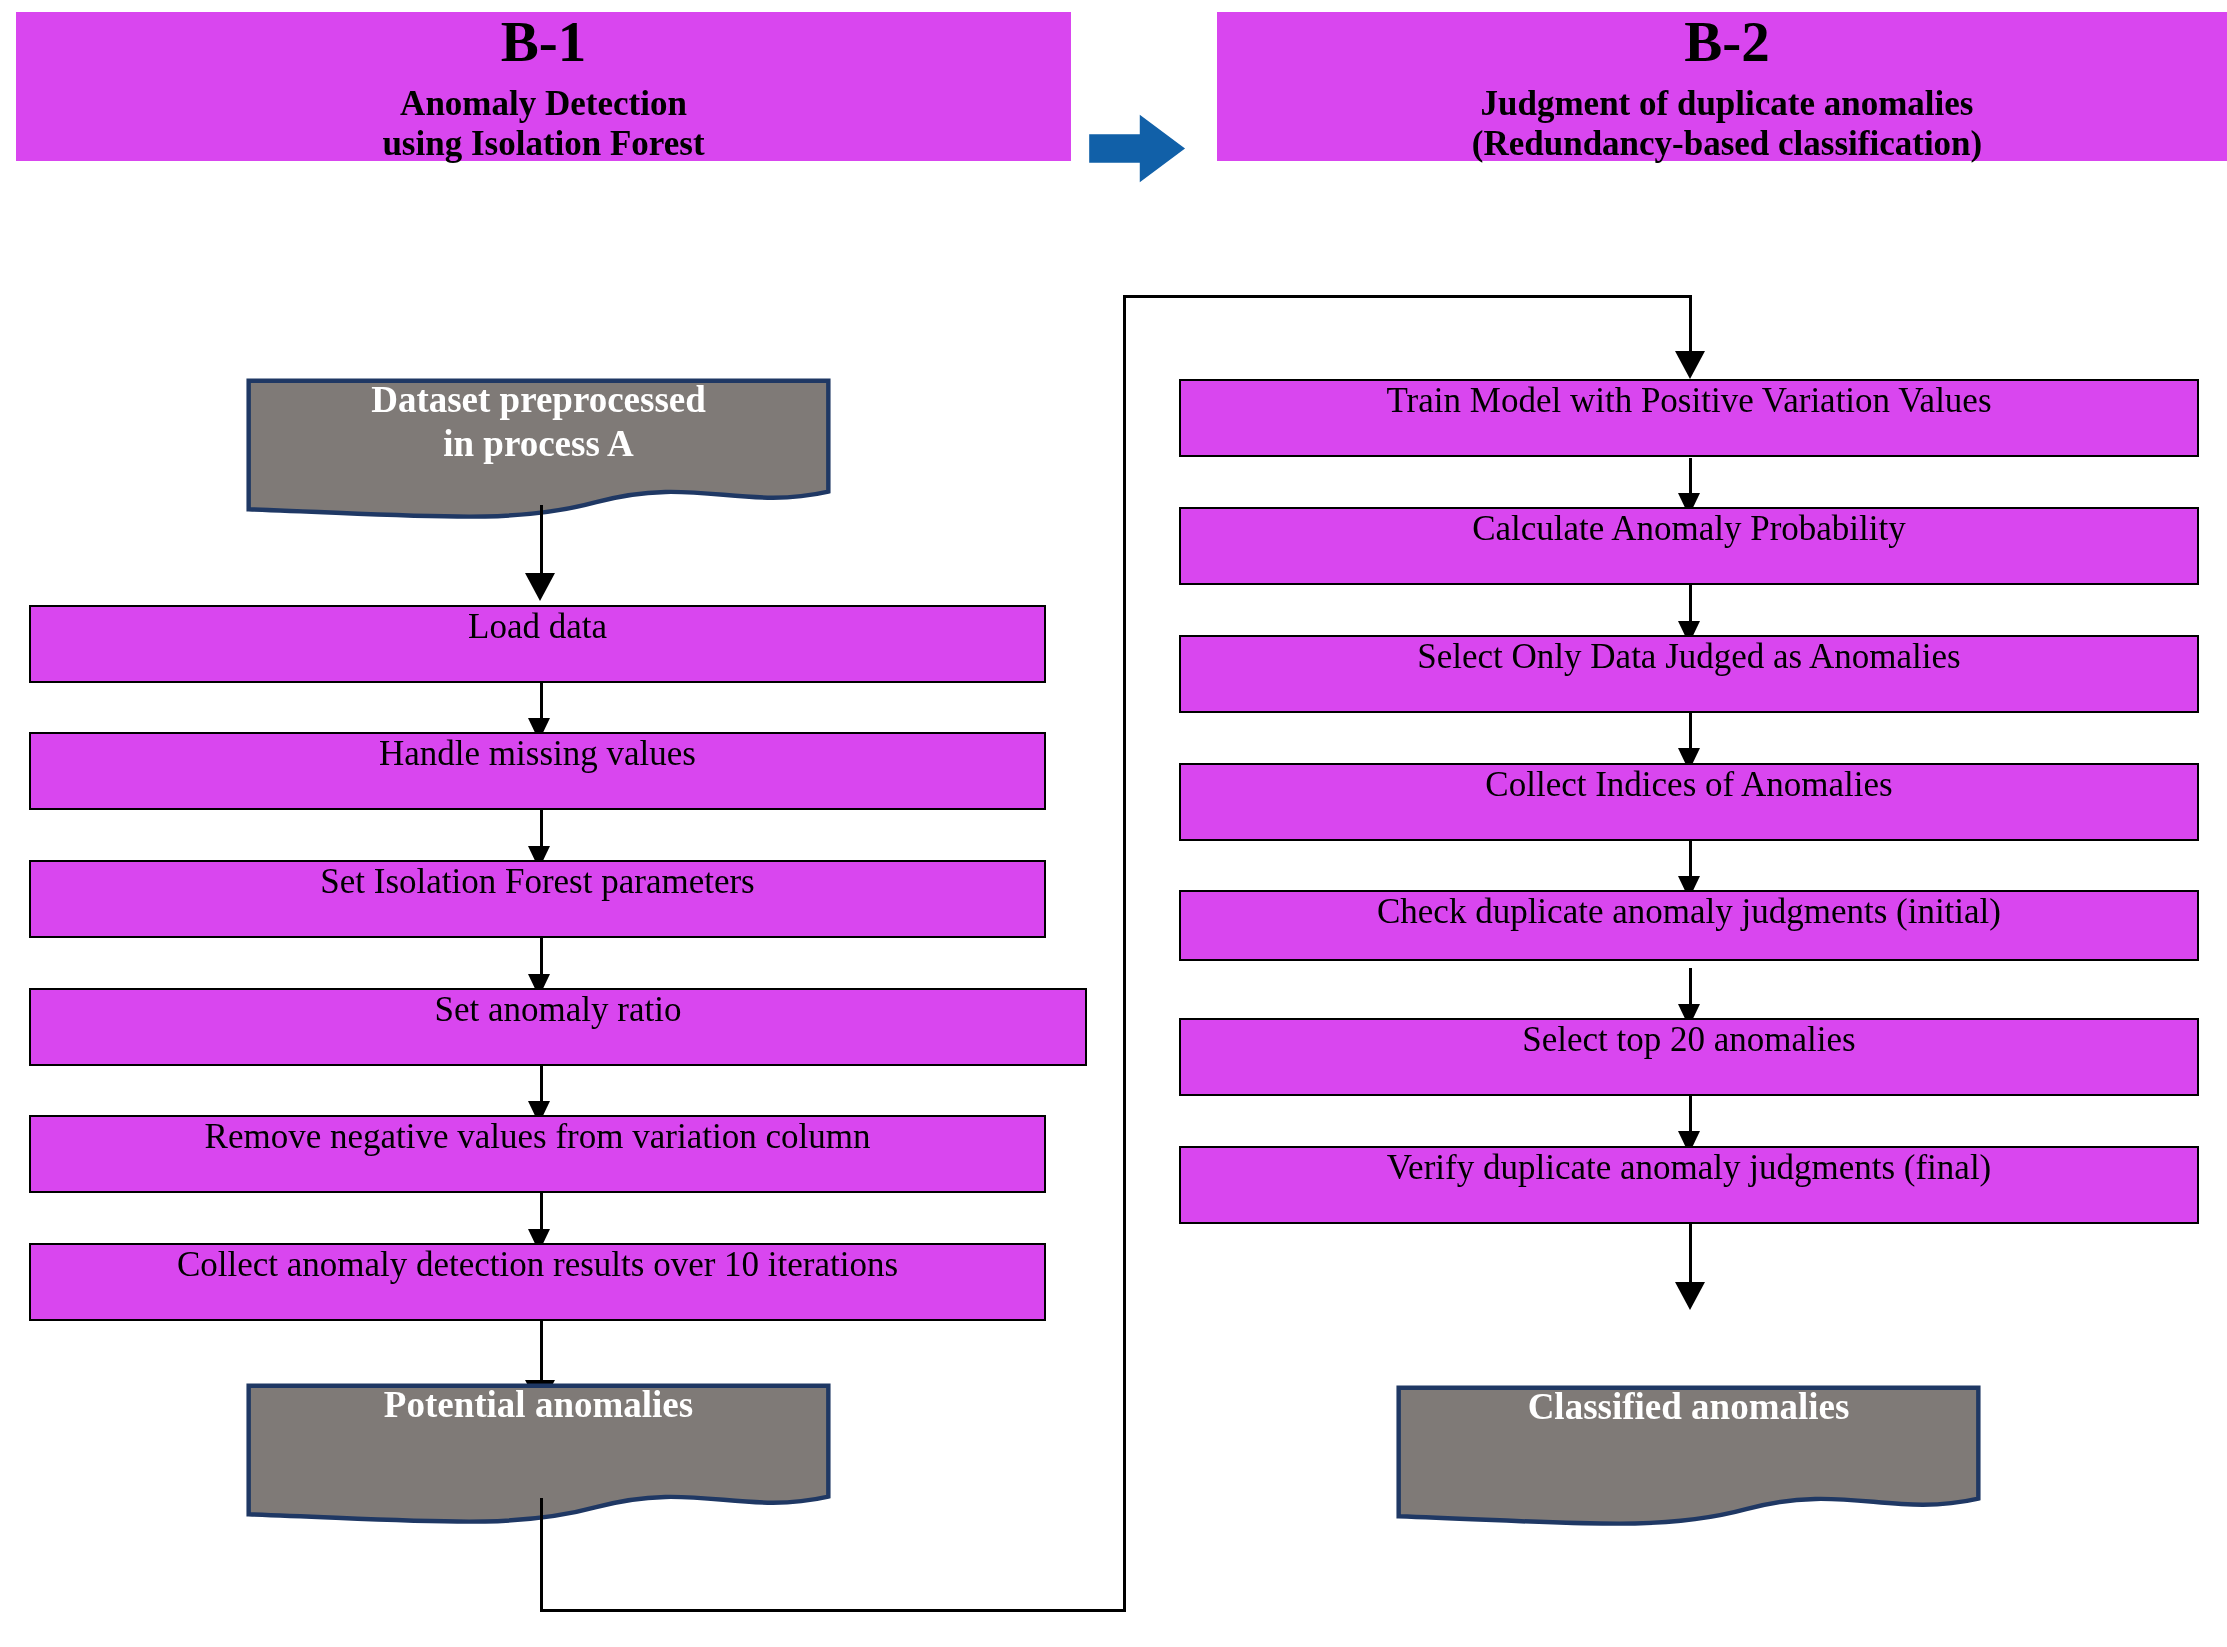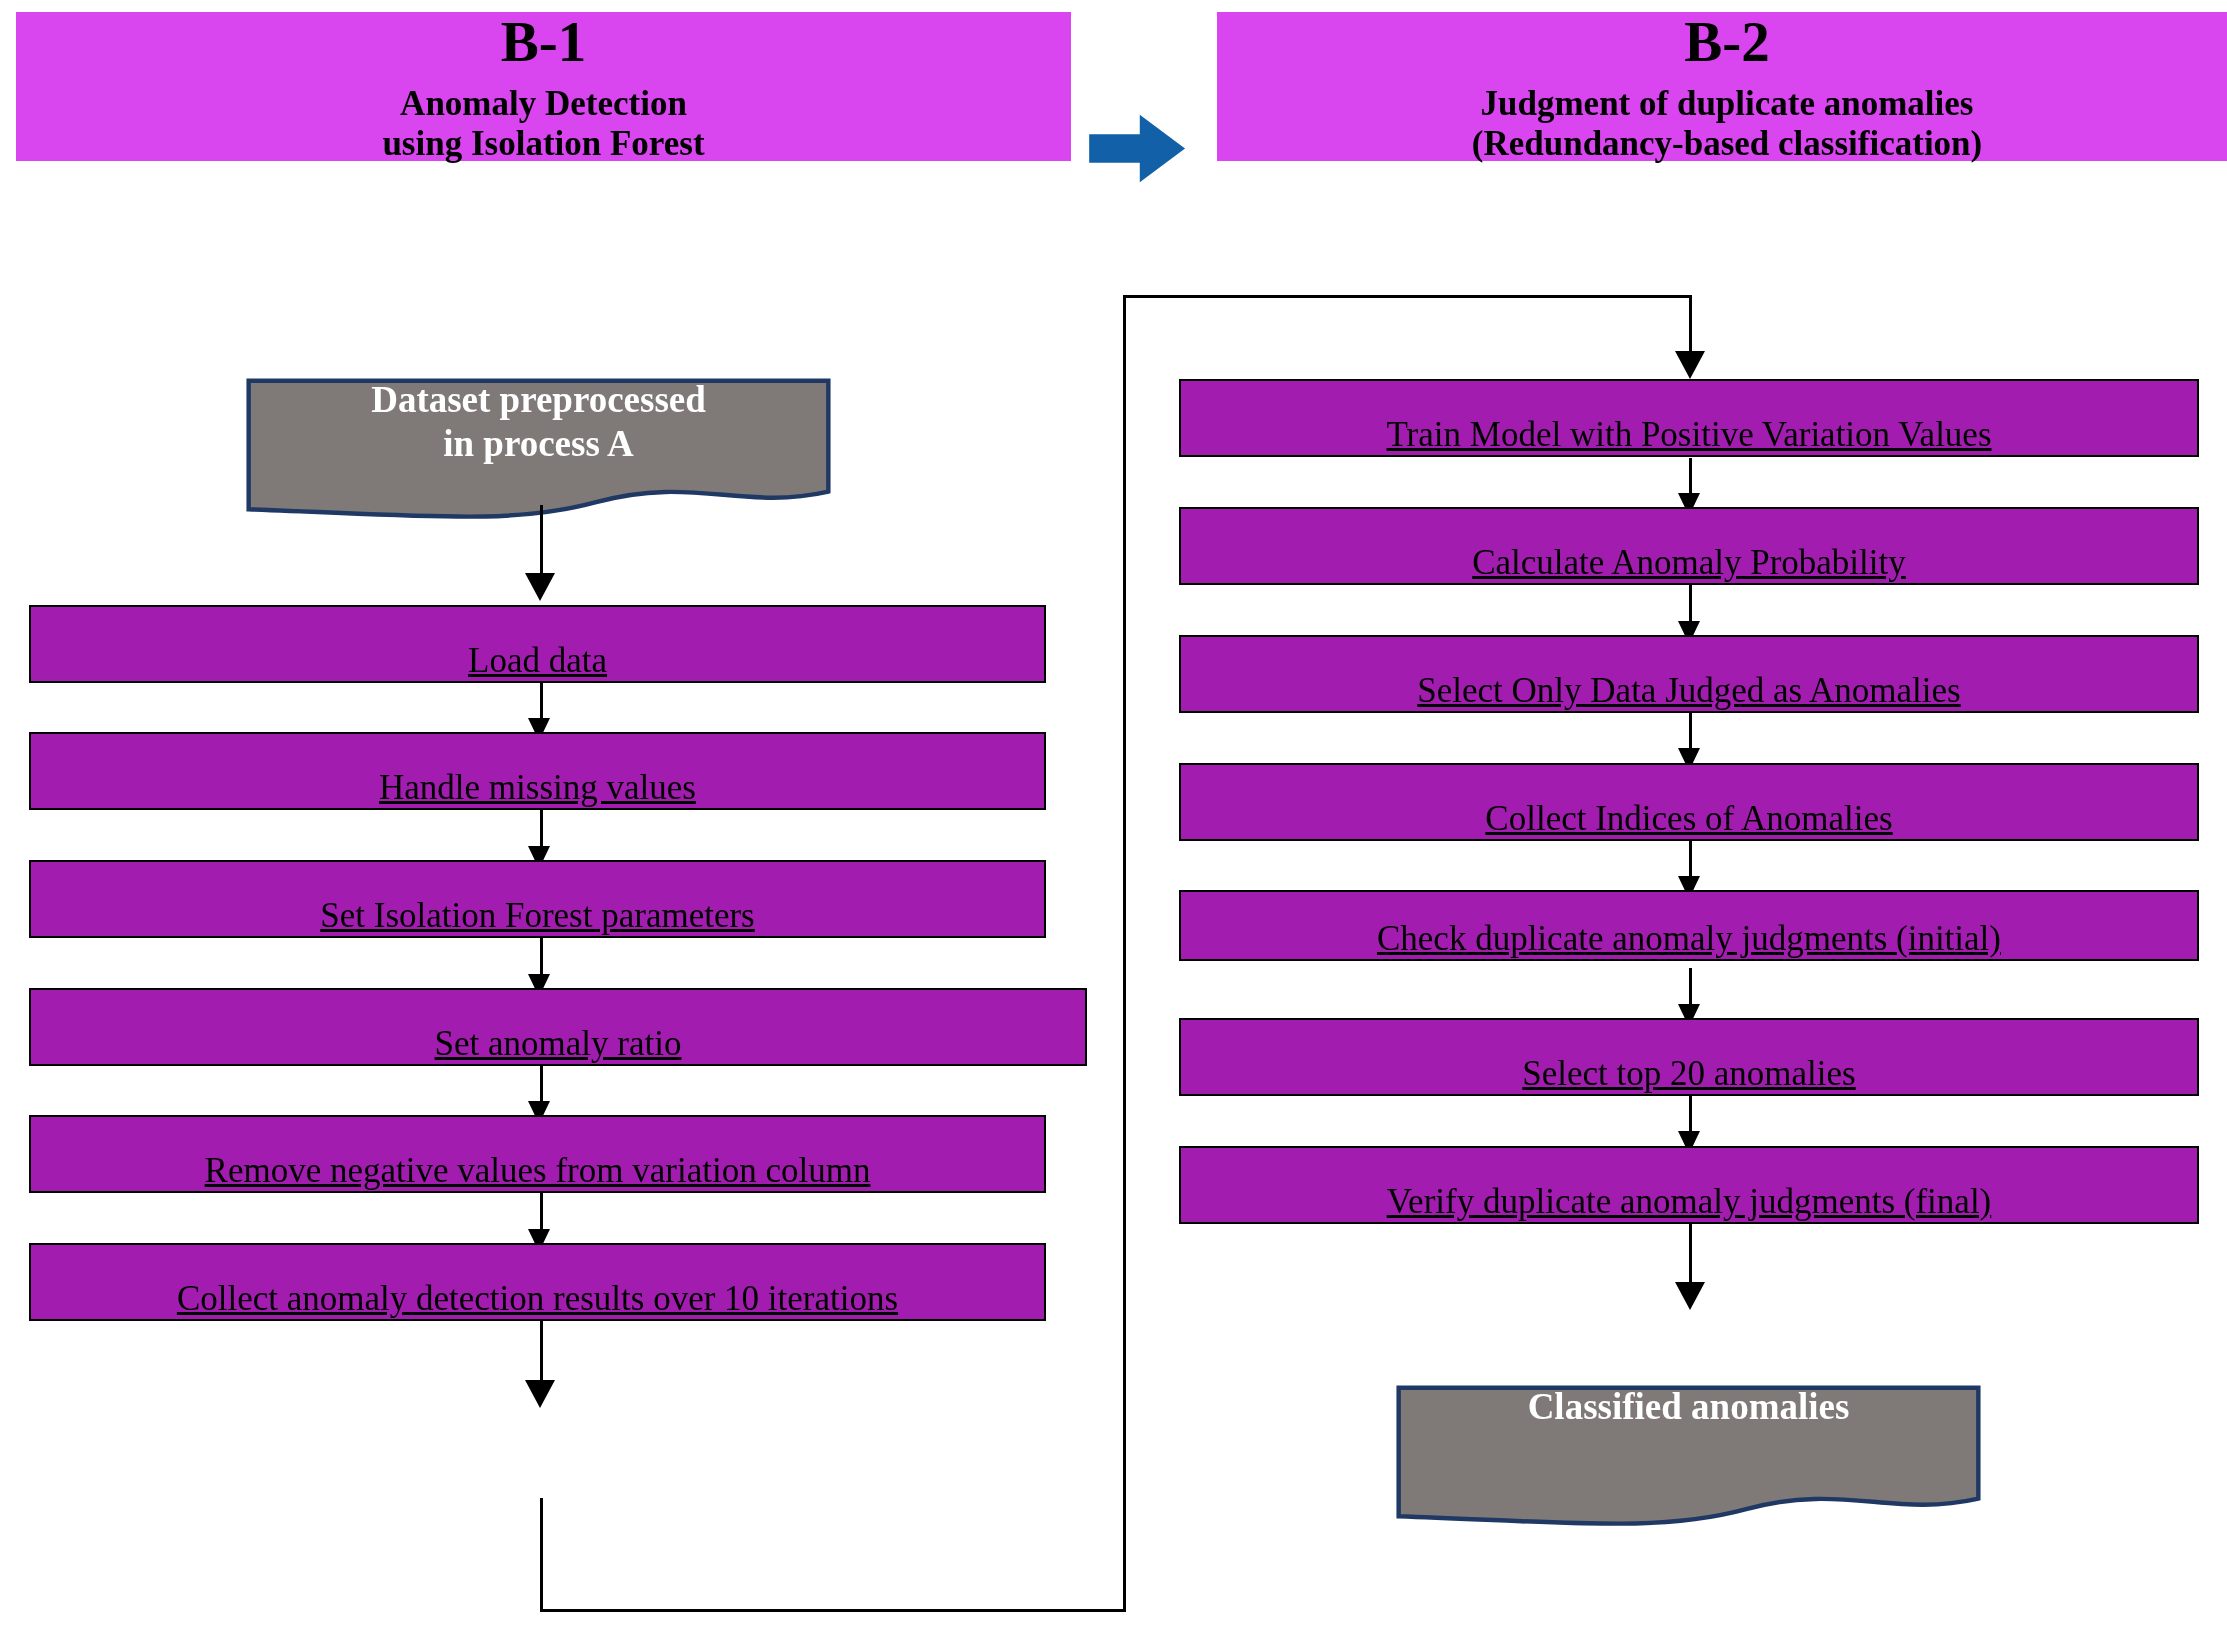--- a/index.html
+++ b/index.html
@@ -25,13 +25,12 @@
   
   .proc{
     position:absolute;
-    background:#a21caf;
+    background:#d946ef;
     border:2.7px solid #000000;
     box-sizing:border-box;
-    display:flex;align-items:flex-end;justify-content:center;
+    display:flex;align-items:flex-start;justify-content:center;
     font-size:35px;color:#000;
     text-align:center;
-    text-decoration:underline;
   }
 
   

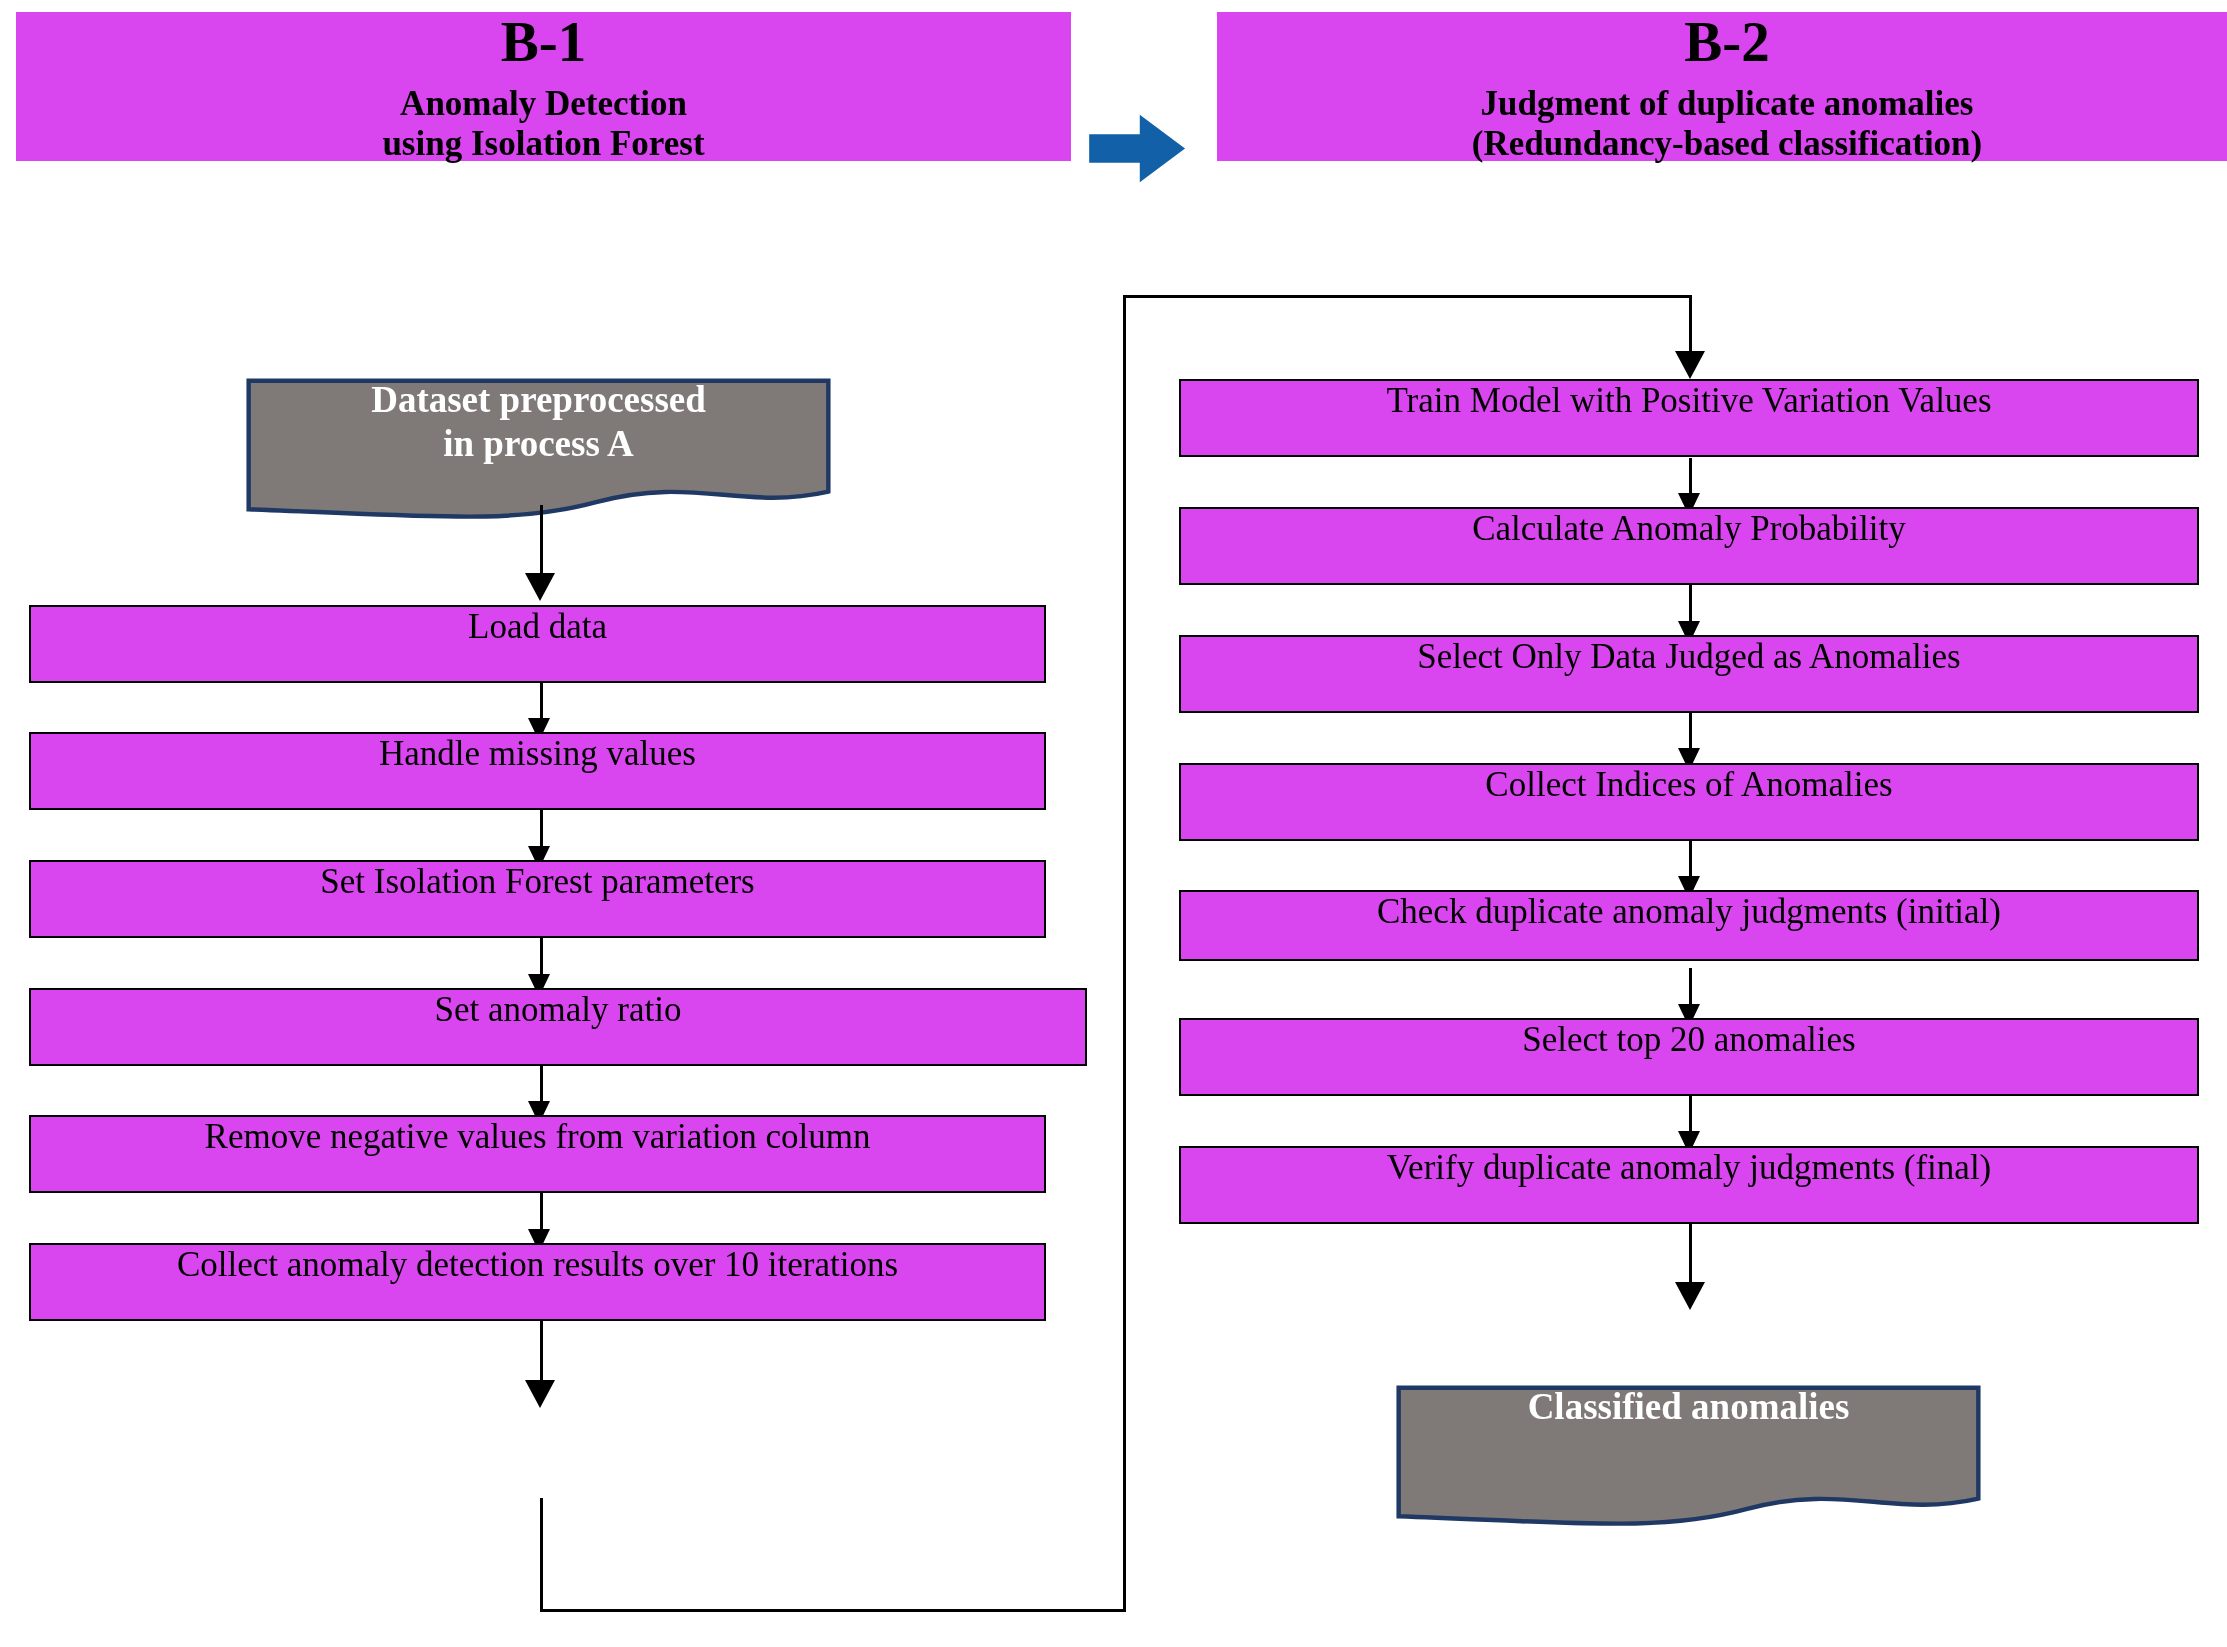--- a/index.html
+++ b/index.html
@@ -131,6 +131,14 @@
   <div class="vline" style="left:540px;top:1321px;height:73px;"></div>
   <div class="arrowhead big" style="left:525px;top:1380px;"></div>
 
+  <div class="docshape" style="left:246px;top:1383px;width:585px;height:142px;">
+    <svg width="585" height="142" viewBox="0 0 660 160">
+      <path d="M3,3 L657,3 L657,128 C560,150 505,110 395,140 C300,166 200,155 3,148 Z" fill="#7f7a77" stroke="#1f3864" stroke-width="5"></path>
+    </svg>
+    <div class="dlabel" style="height:117px;">
+      <span>Potential anomalies</span>
+    </div>
+  </div>
 
   <div class="vline" style="left:540px;top:1498px;height:113px;"></div>
   <div class="hline" style="left:540px;top:1609px;width:586px;"></div>

